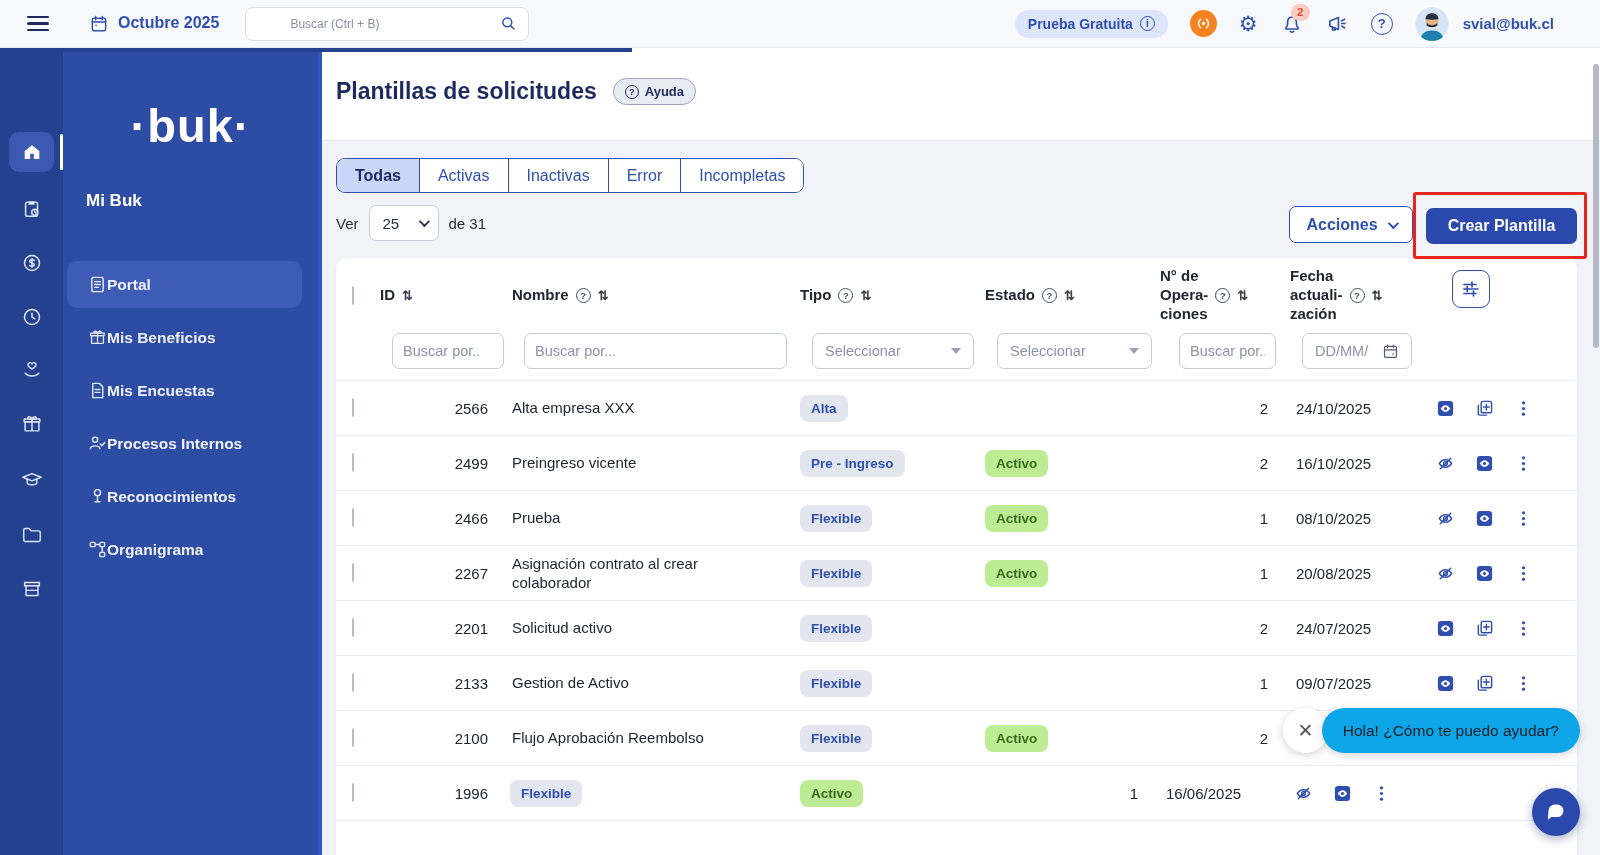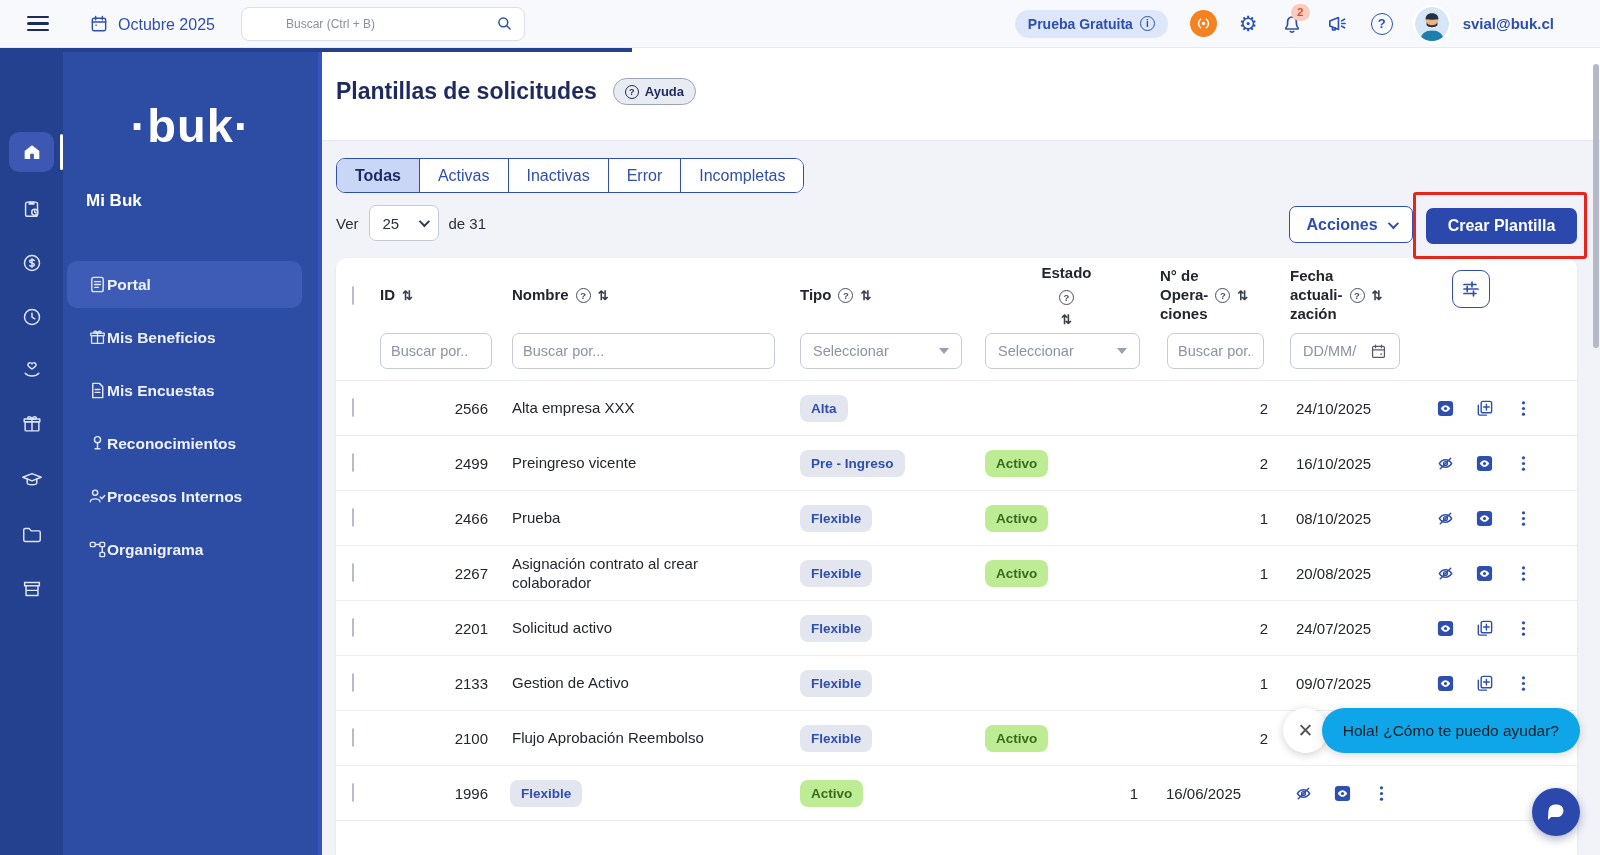--- a/index.html
+++ b/index.html
@@ -20,7 +20,7 @@
   }
   .hamburger { margin-left:27px; width:22px; display:flex; flex-direction:column; gap:4px; }
   .hamburger i { display:block; height:2.4px; background:#1e2a5e; border-radius:2px; }
-  .tb-date { display:flex; align-items:flex-end; gap:9px; margin-left:40px; color:#2e4fae; font-size:16px; font-weight:400; }
+  .tb-date { display:flex; align-items:flex-start; gap:9px; margin-left:40px; color:#2e4fae; font-size:16px; font-weight:700; }
   .tb-date .ico { width:20px; height:20px; color:#2e4fae; }
   .searchbox {
     margin-left:26px; width:284px; height:34px; background:#fff;

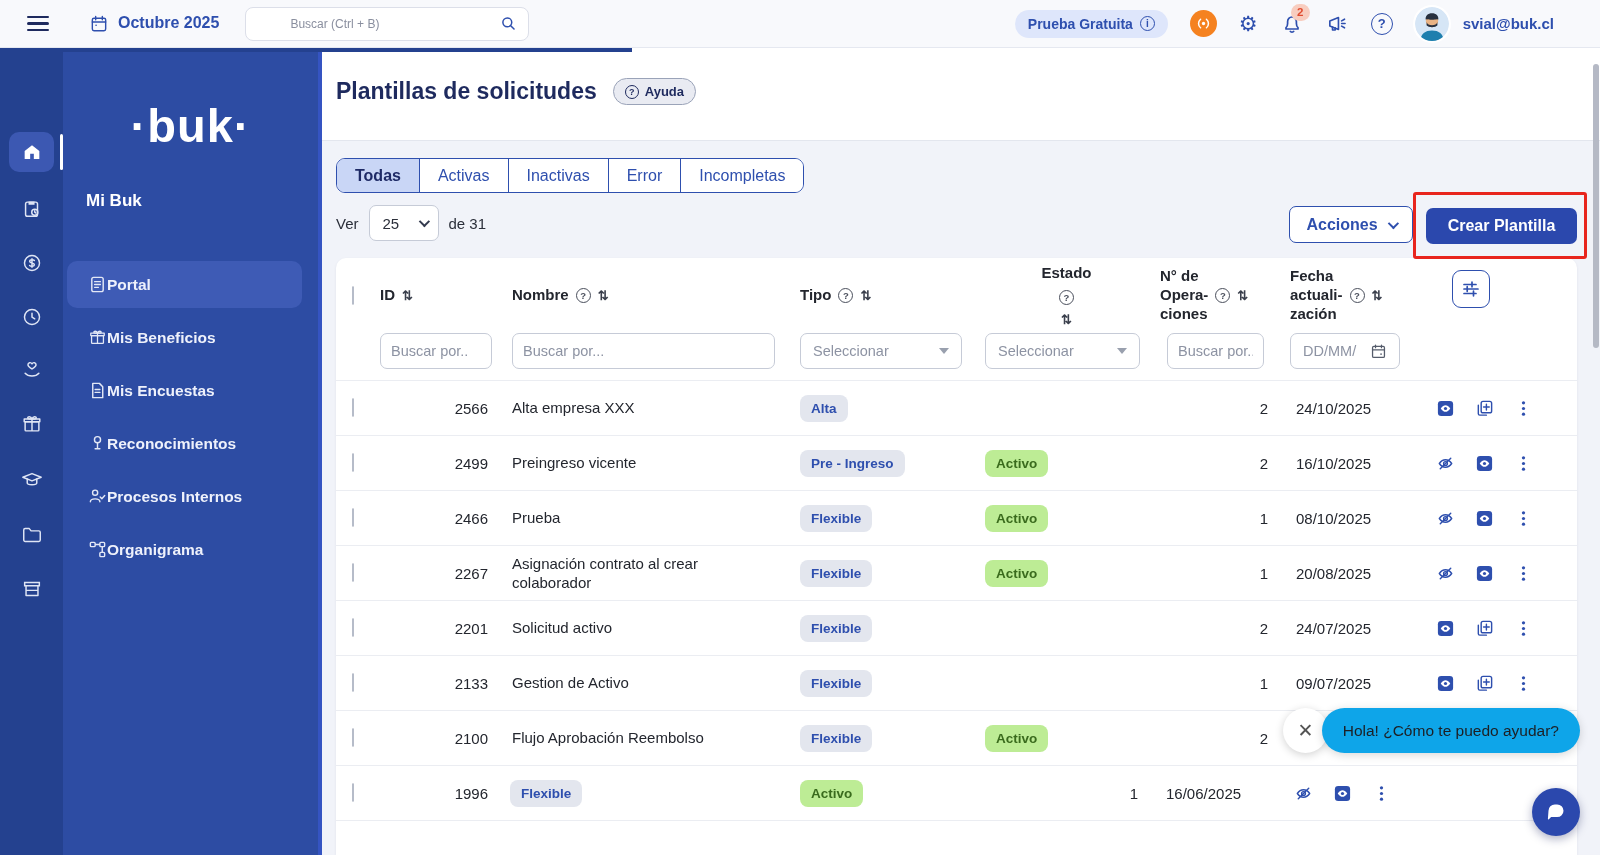--- a/index.html
+++ b/index.html
@@ -126,7 +126,7 @@
 
   .pad-nombre { padding-left:12px; }
   .pad-tipo { padding-left:10px; }
-  .pad-estado { padding-left:10px;flex-direction:column; }
+  .pad-estado { padding-left:10px; }
   .cell-ops-h { padding-left:12px; }
   .cell-fecha-h { padding-left:12px; }
 

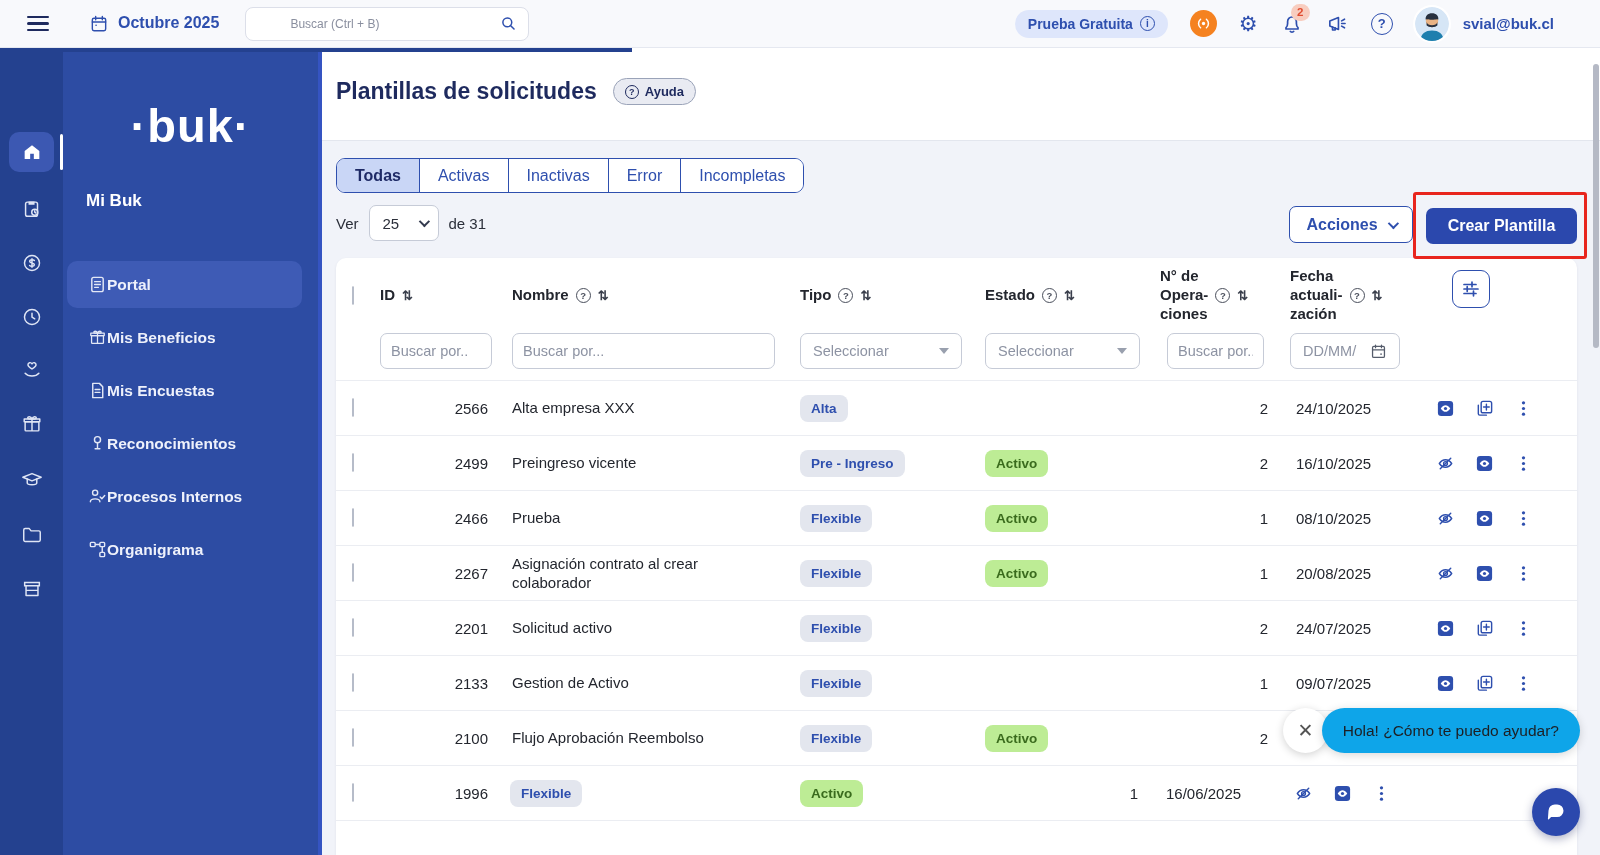--- a/index.html
+++ b/index.html
@@ -113,7 +113,7 @@
   }
   .trow { display:grid; grid-template-columns:44px 120px 290px 185px 173px 130px 142px 1fr; align-items:center; }
   .trow.head { height:75px; }
-  .trow.filters { height:47px; align-items:start; }
+  .trow.filters { height:47px; align-items:start;margin-left:12px; }
   .trow.data { min-height:55px; border-top:1px solid #ebedf2; }
   .trow.filler { flex:1; border-top:1px solid #ebedf2; }
 

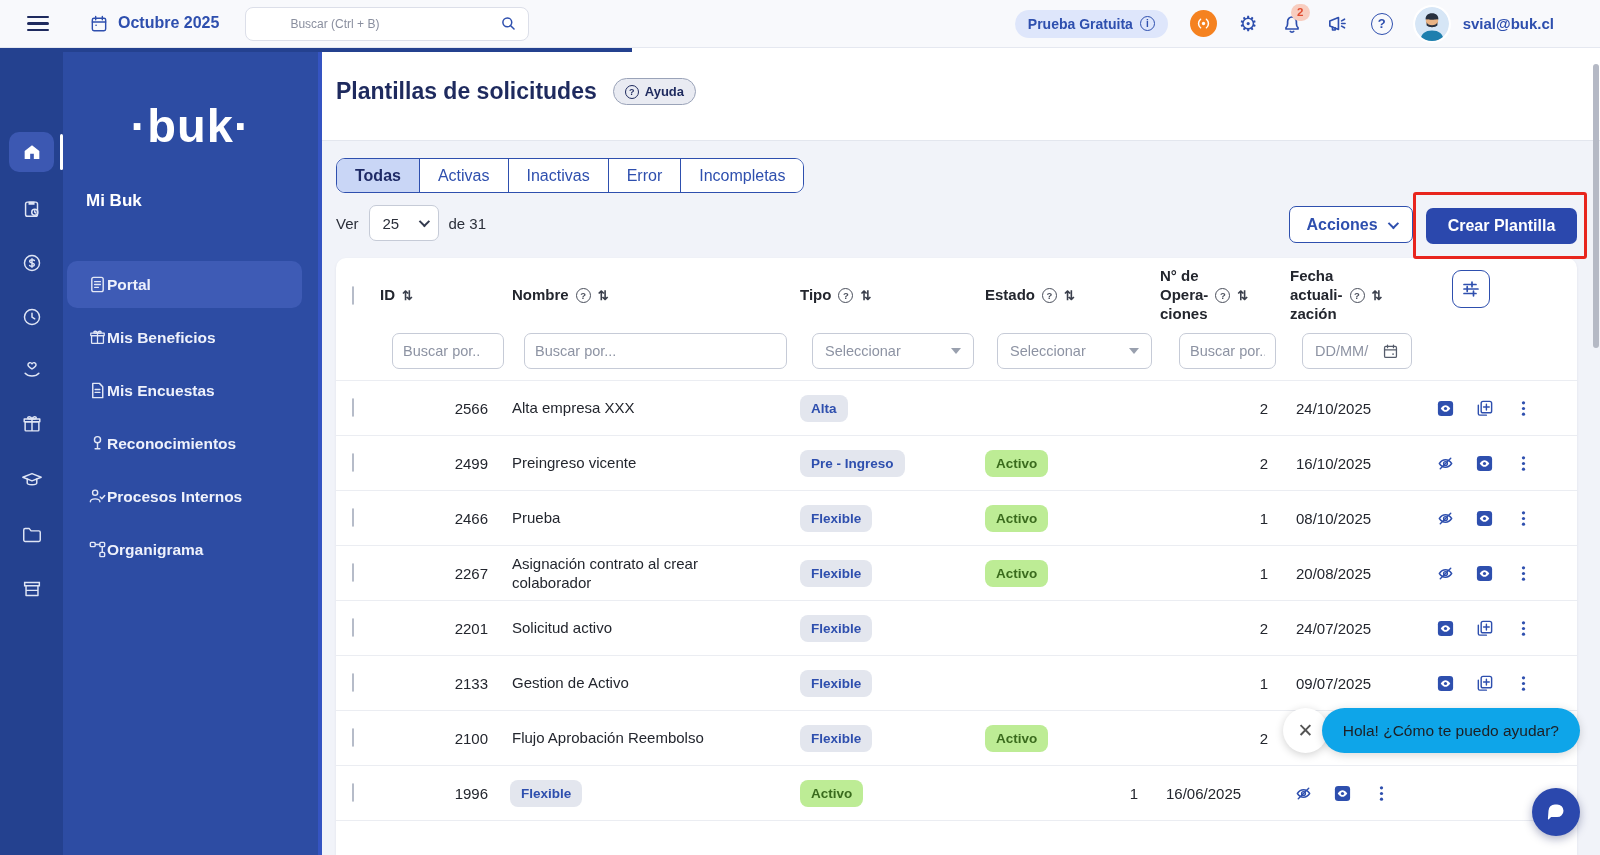--- a/index.html
+++ b/index.html
@@ -348,15 +348,6 @@
   </div>
       <div class="menu-item">
     <span class="ico">
-          <svg viewBox="0 0 20 20" fill="none" stroke="currentColor" stroke-width="1.5" stroke-linecap="round">
-            <circle cx="10" cy="6" r="3.2"></circle>
-            <path d="M10 9.3V15.5M7.5 15.5h5"></path>
-          </svg>
-        </span>
-    <span class="lbl">Reconocimientos</span>
-  </div>
-      <div class="menu-item">
-    <span class="ico">
           <svg viewBox="0 0 20 20" fill="none" stroke="currentColor" stroke-width="1.5" stroke-linecap="round" stroke-linejoin="round">
             <circle cx="7.5" cy="6" r="2.7"></circle>
             <path d="M2.5 15.5c0-4 10-4 10 0"></path>
@@ -364,6 +355,15 @@
           </svg>
         </span>
     <span class="lbl">Procesos Internos</span>
+  </div>
+      <div class="menu-item">
+    <span class="ico">
+          <svg viewBox="0 0 20 20" fill="none" stroke="currentColor" stroke-width="1.5" stroke-linecap="round">
+            <circle cx="10" cy="6" r="3.2"></circle>
+            <path d="M10 9.3V15.5M7.5 15.5h5"></path>
+          </svg>
+        </span>
+    <span class="lbl">Reconocimientos</span>
   </div>
       <div class="menu-item">
     <span class="ico">

